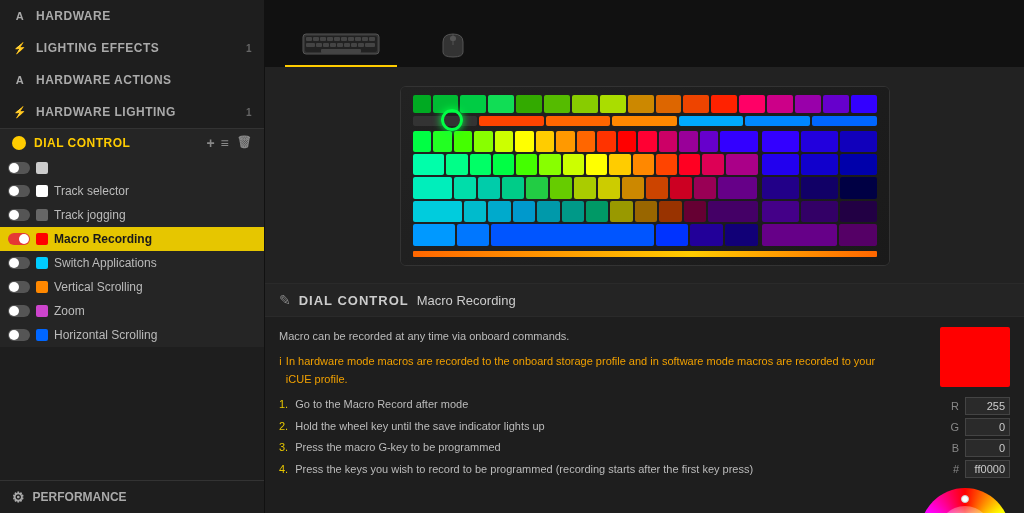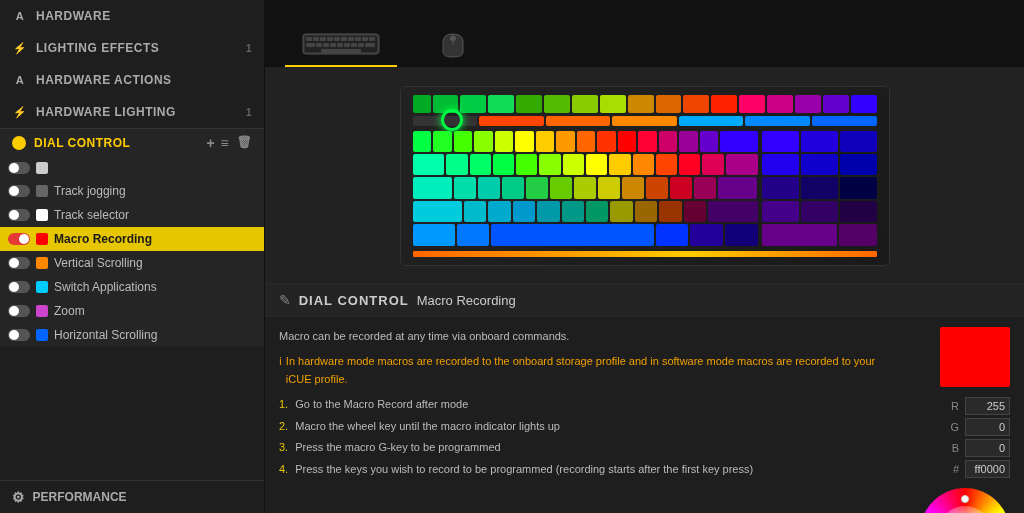--- a/index.html
+++ b/index.html
@@ -486,13 +486,13 @@
     </div>
     <div class="dial-item">
       <div class="toggle"></div>
+      <div class="color-dot" style="background:#ffffff;"></div>
+      <span class="item-label">Track selector</span>
+    </div>
+    <div class="dial-item">
+      <div class="toggle"></div>
       <div class="color-dot" style="background:#666666;"></div>
       <span class="item-label">Track jogging</span>
-    </div>
-    <div class="dial-item">
-      <div class="toggle"></div>
-      <div class="color-dot" style="background:#ffffff;"></div>
-      <span class="item-label">Track selector</span>
     </div>
     <div class="dial-item selected">
       <div class="toggle on"></div>

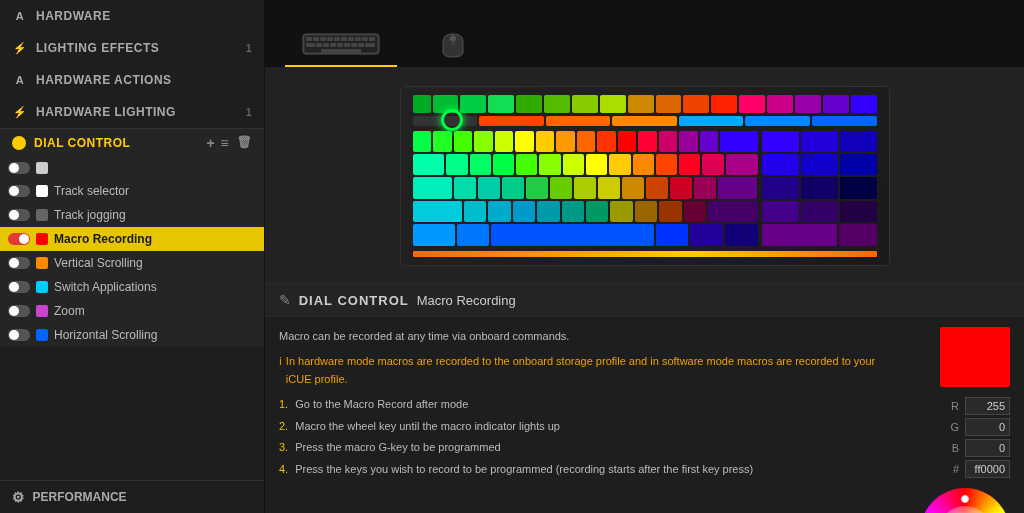--- a/index.html
+++ b/index.html
@@ -501,13 +501,13 @@
     </div>
     <div class="dial-item">
       <div class="toggle"></div>
+      <div class="color-dot" style="background:#00ccff;"></div>
+      <span class="item-label">Switch Applications</span>
+    </div>
+    <div class="dial-item">
+      <div class="toggle"></div>
       <div class="color-dot" style="background:#ff8800;"></div>
       <span class="item-label">Vertical Scrolling</span>
-    </div>
-    <div class="dial-item">
-      <div class="toggle"></div>
-      <div class="color-dot" style="background:#00ccff;"></div>
-      <span class="item-label">Switch Applications</span>
     </div>
     <div class="dial-item">
       <div class="toggle"></div>

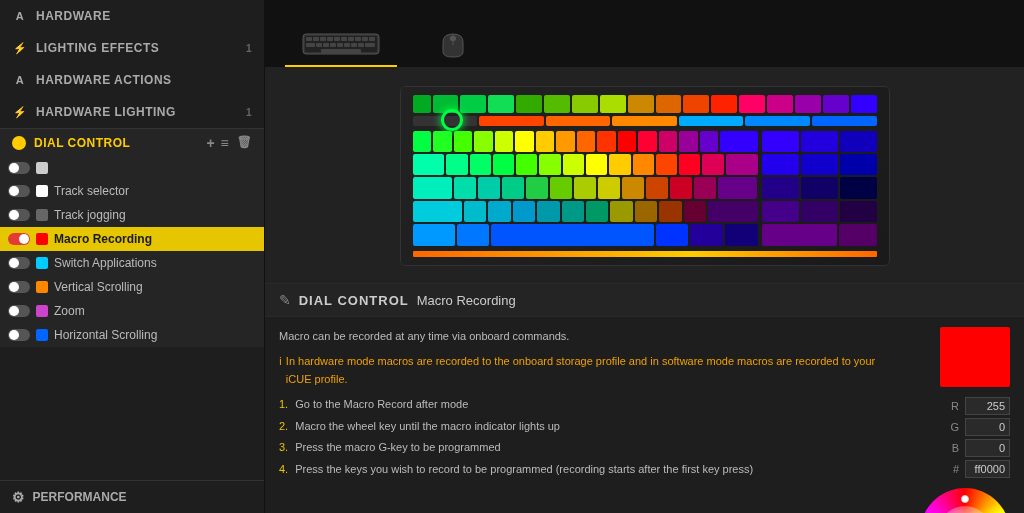--- a/index.html
+++ b/index.html
@@ -743,7 +743,7 @@
         </div>
         <div class="step">
           <span class="num">2.</span>
-          <span>Macro the wheel key until the macro indicator lights up</span>
+          <span>Hold the wheel key until the save indicator lights up</span>
         </div>
         <div class="step">
           <span class="num">3.</span>

